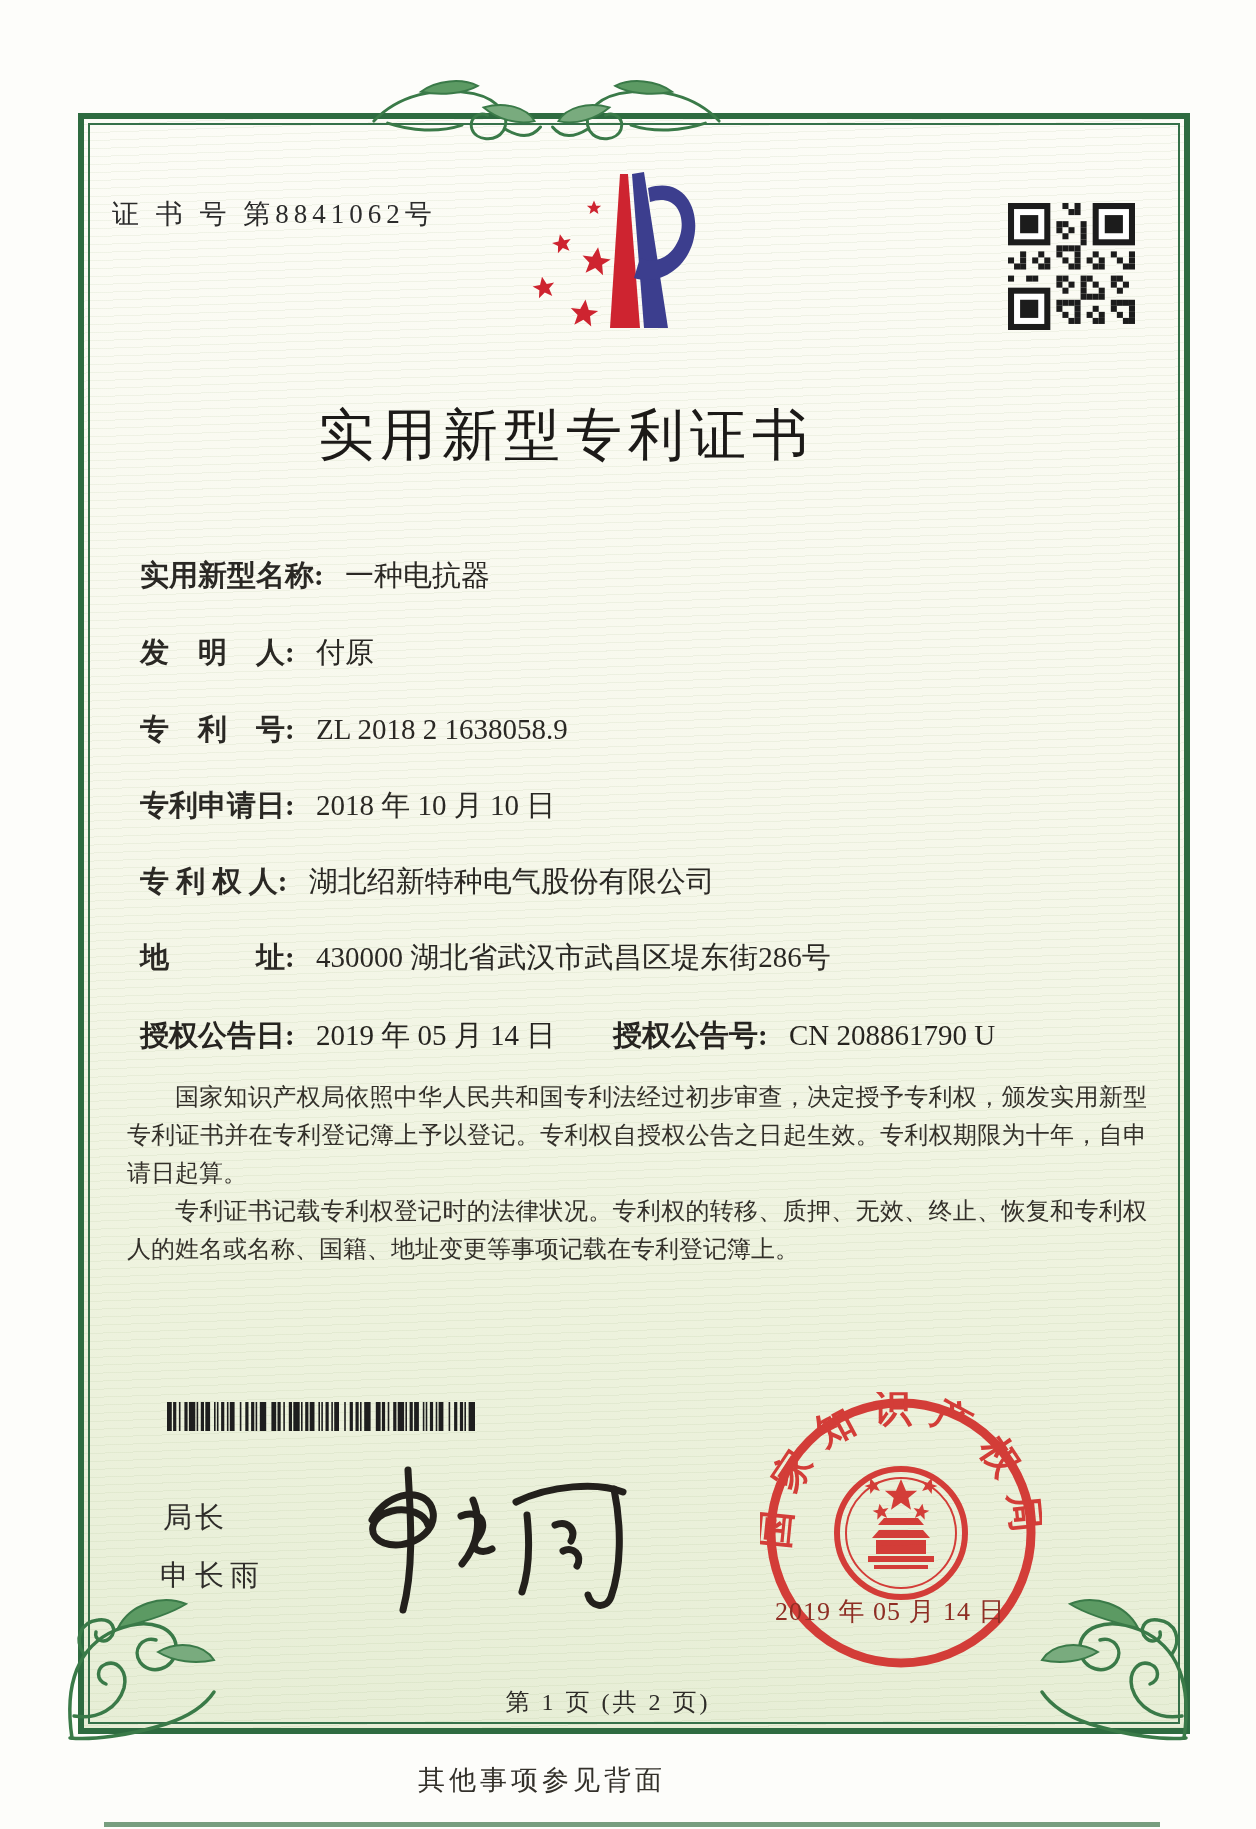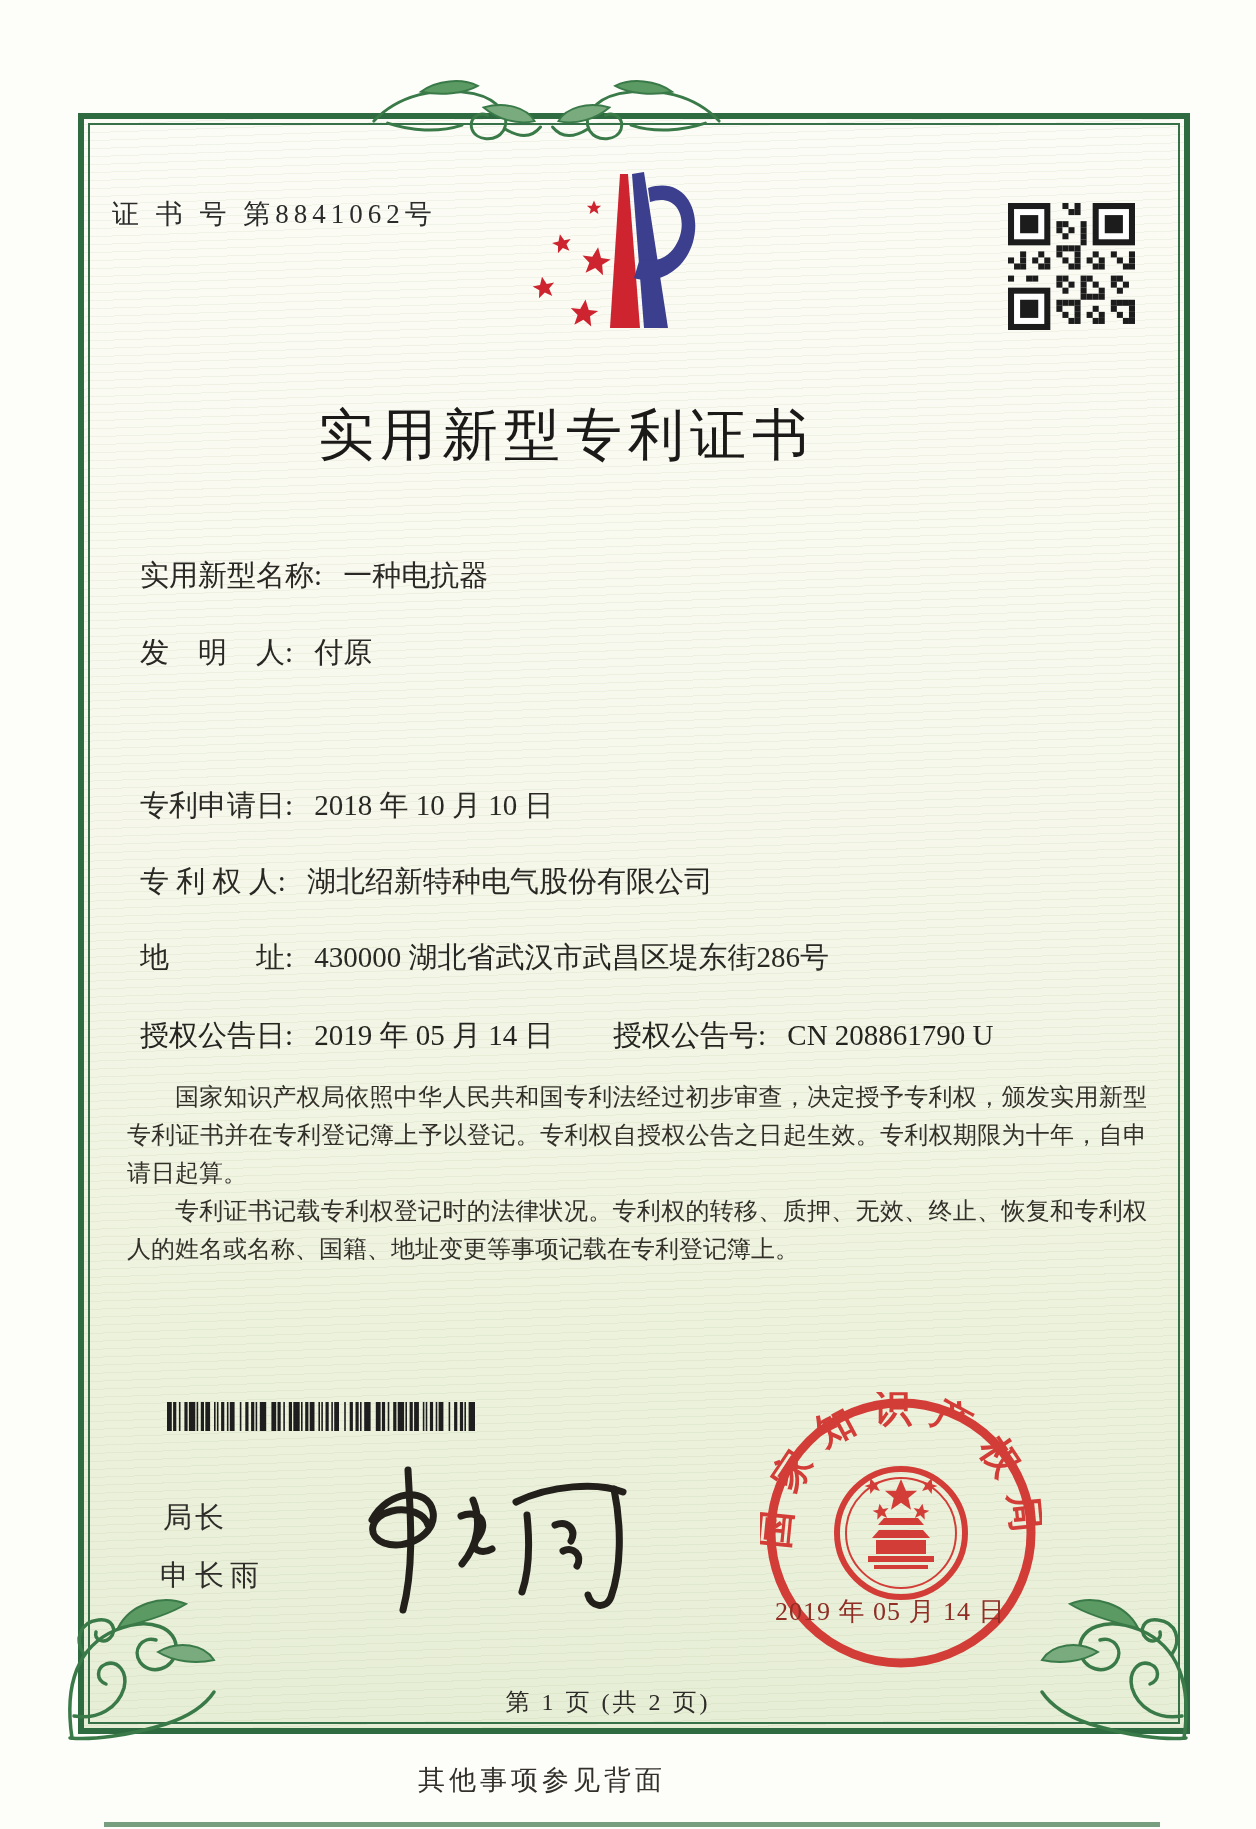--- a/index.html
+++ b/index.html
@@ -16,7 +16,7 @@
   .cert-no{left:112px;top:196px;font-size:27px;letter-spacing:5px;color:#2b2b2b;}
   .title{left:318px;top:398px;font-size:56px;font-weight:normal;letter-spacing:6px;color:#1c1a18;}
   .field-row{left:140px;font-size:29px;white-space:nowrap;color:#2a2824;}
-  .field-label{display:inline-block;}
+  .field-label{display:inline-block;font-weight:bold;}
   .field-value{display:inline-block;margin-left:14px;}
   .grant-row{left:140px;top:1016px;font-size:29px;white-space:nowrap;}
   .grant-no{position:absolute;left:473px;top:0;white-space:nowrap;}

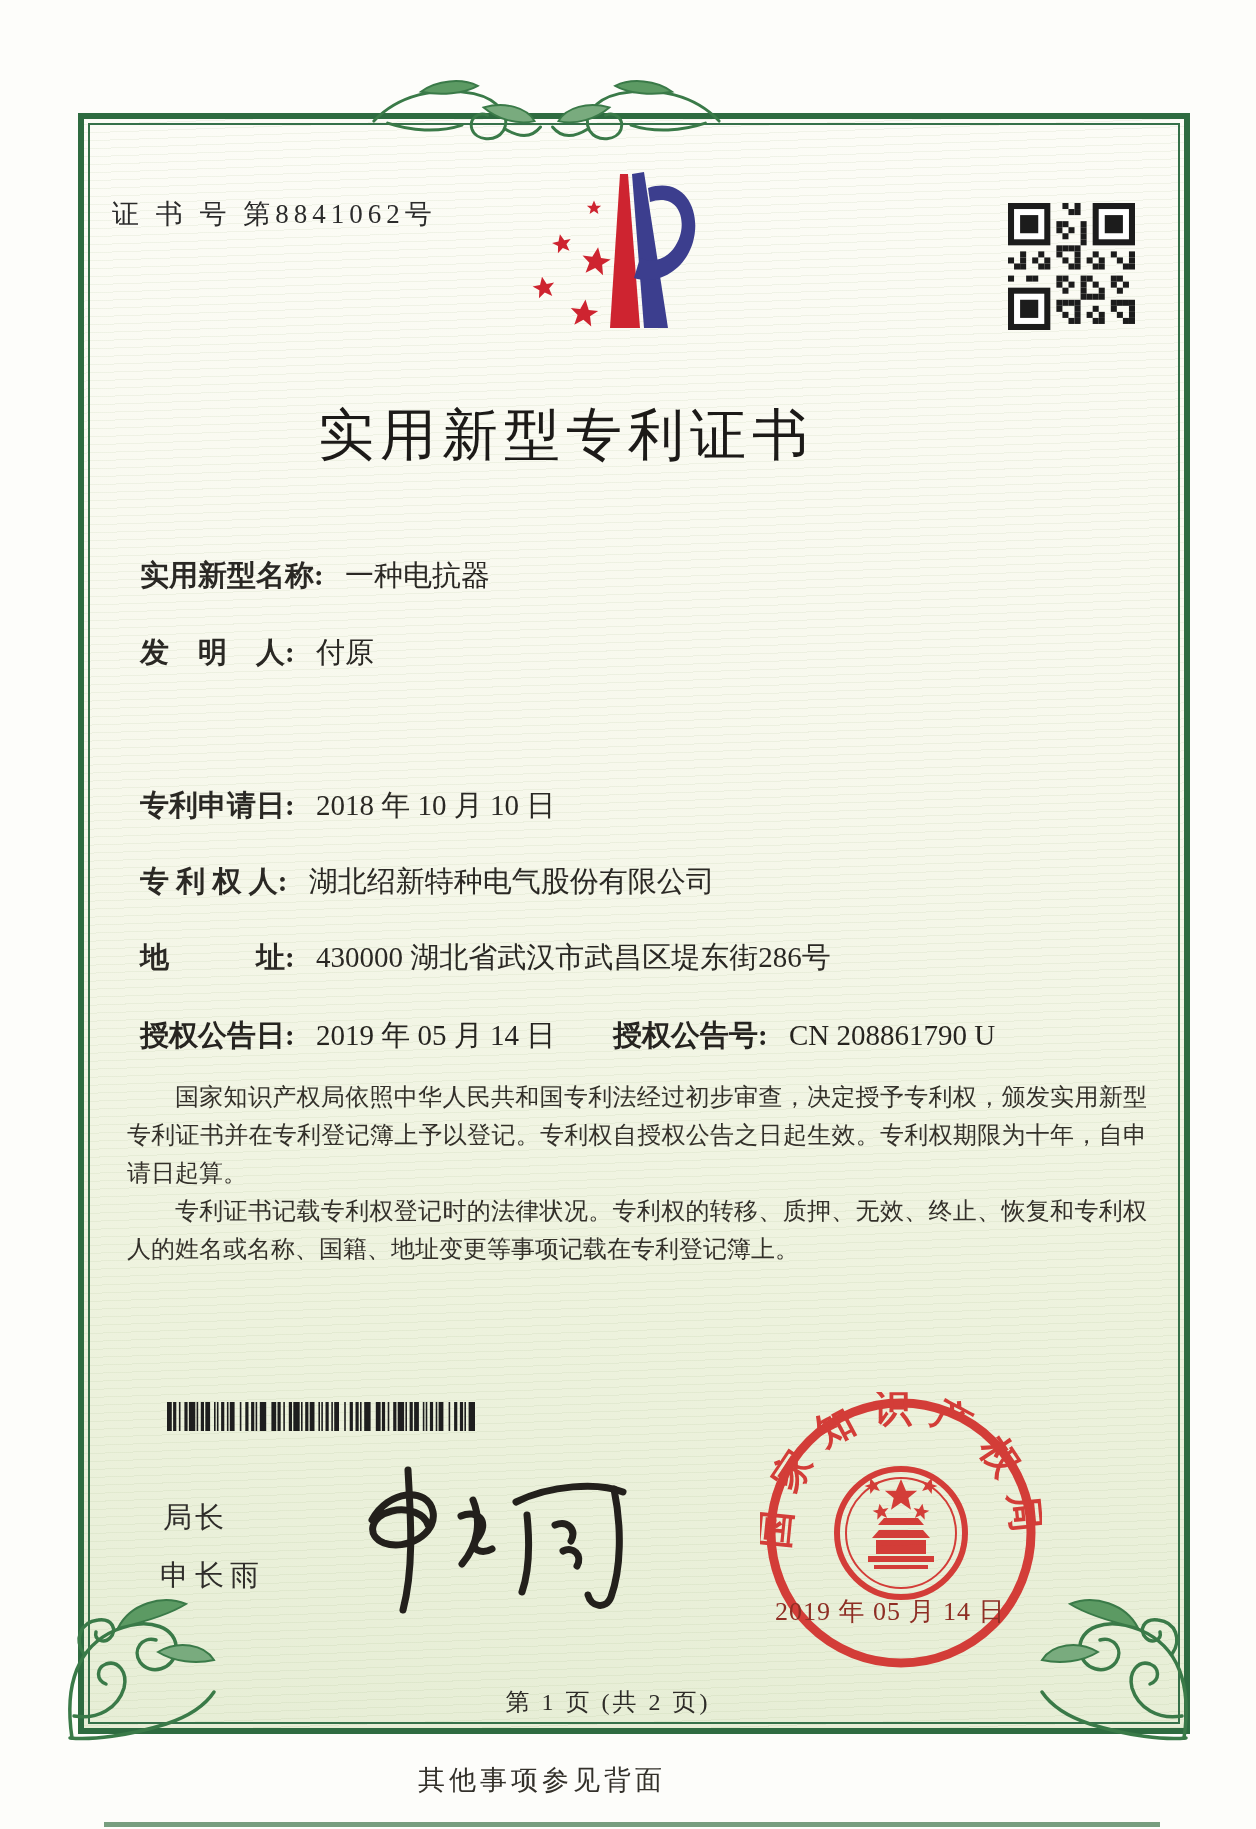--- a/index.html
+++ b/index.html
@@ -215,6 +215,10 @@
     <span class="field-label">发　明　人:</span>
     <span class="field-value">付原</span>
   </div>
+  <div class="abs field-row" style="top:710px">
+    <span class="field-label">专　利　号:</span>
+    <span class="field-value">ZL 2018 2 1638058.9</span>
+  </div>
   <div class="abs field-row" style="top:786px">
     <span class="field-label">专利申请日:</span>
     <span class="field-value">2018 年 10 月 10 日</span>

